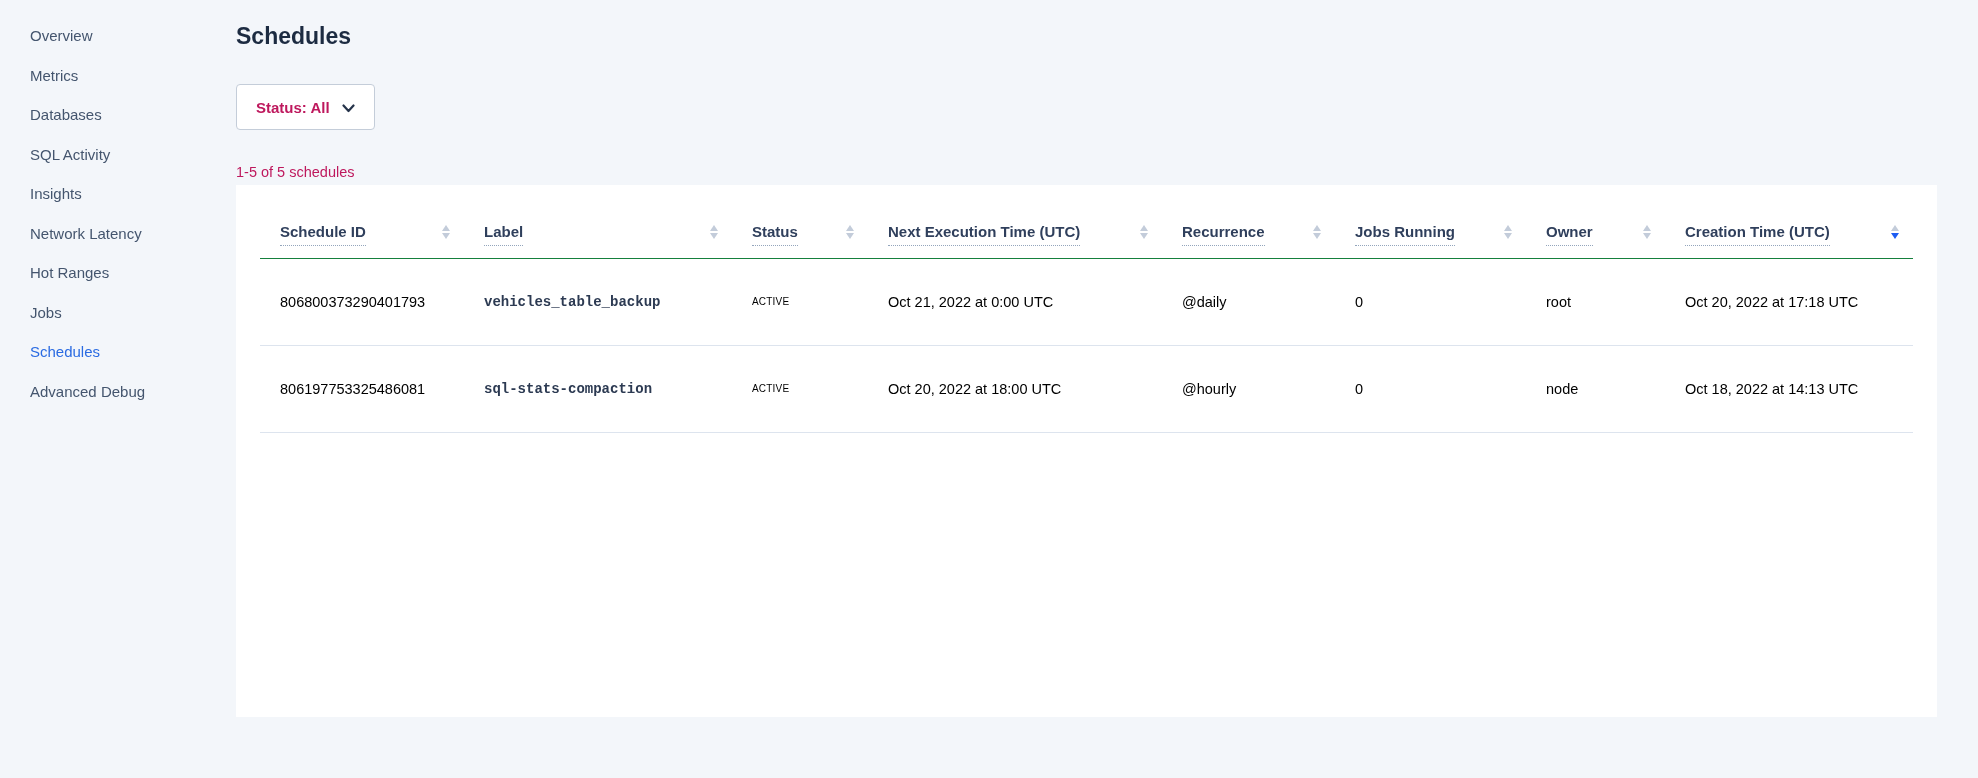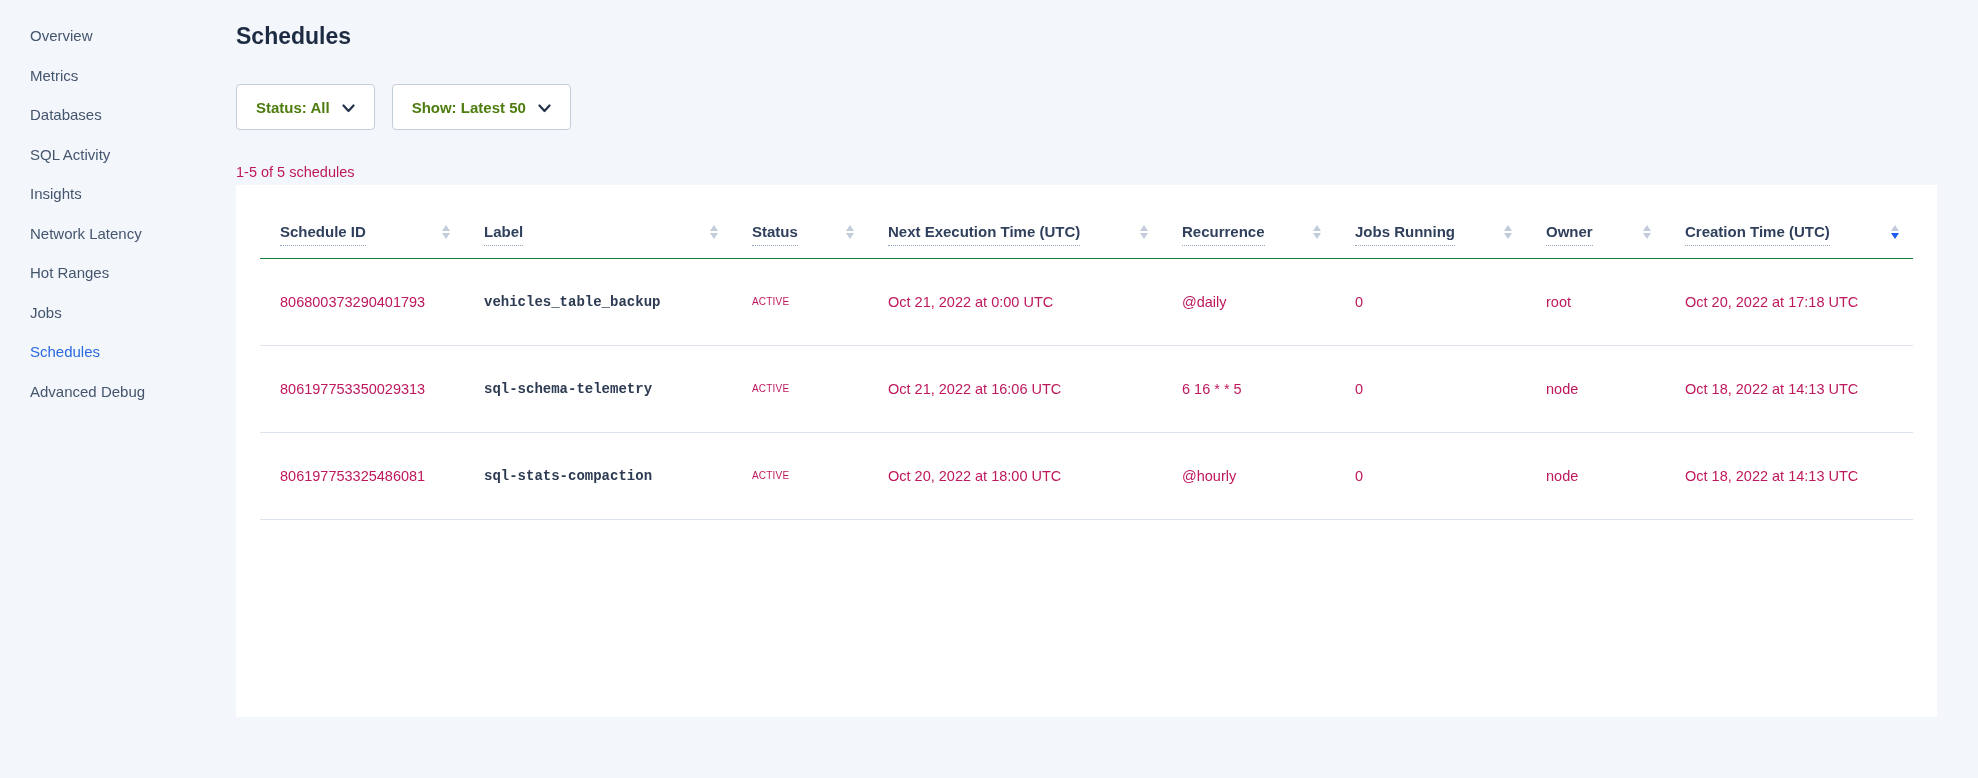--- a/index.html
+++ b/index.html
@@ -60,7 +60,7 @@
     font-family: inherit;
     font-size: 15px;
     font-weight: 700;
-    color: #4d7c0f;
+    color: #be185d;
     cursor: pointer;
   }
   .chevron { display: inline-block; margin-top: 1px; }

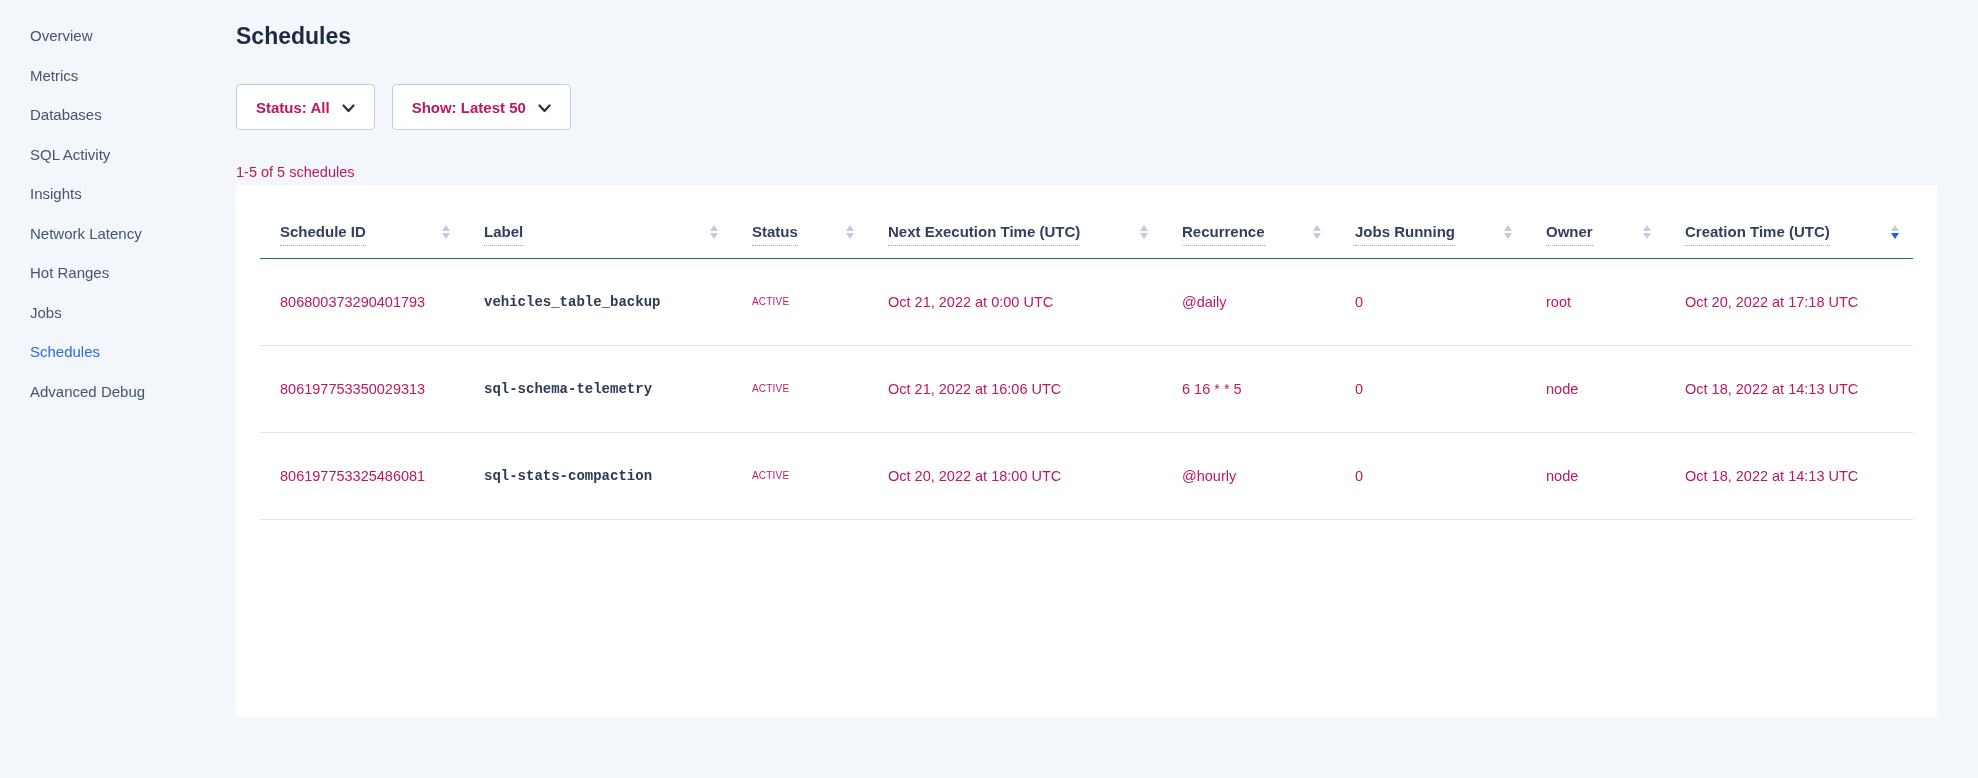--- a/index.html
+++ b/index.html
@@ -169,14 +169,6 @@
   <div class="filters">
     <button class="dropdown-btn">
       <span>Status: All</span>
-      <span class="chevron">
-        <svg width="13" height="9" viewBox="0 0 13 9">
-            <polyline points="1.5,1.5 6.5,7 11.5,1.5" fill="none" stroke="#25334a" stroke-width="2.2" stroke-linecap="round" stroke-linejoin="round"></polyline>
-          </svg>
-      </span>
-    </button>
-    <button class="dropdown-btn">
-      <span>Show: Latest 50</span>
       <span class="chevron">
         <svg width="13" height="9" viewBox="0 0 13 9">
             <polyline points="1.5,1.5 6.5,7 11.5,1.5" fill="none" stroke="#25334a" stroke-width="2.2" stroke-linecap="round" stroke-linejoin="round"></polyline>

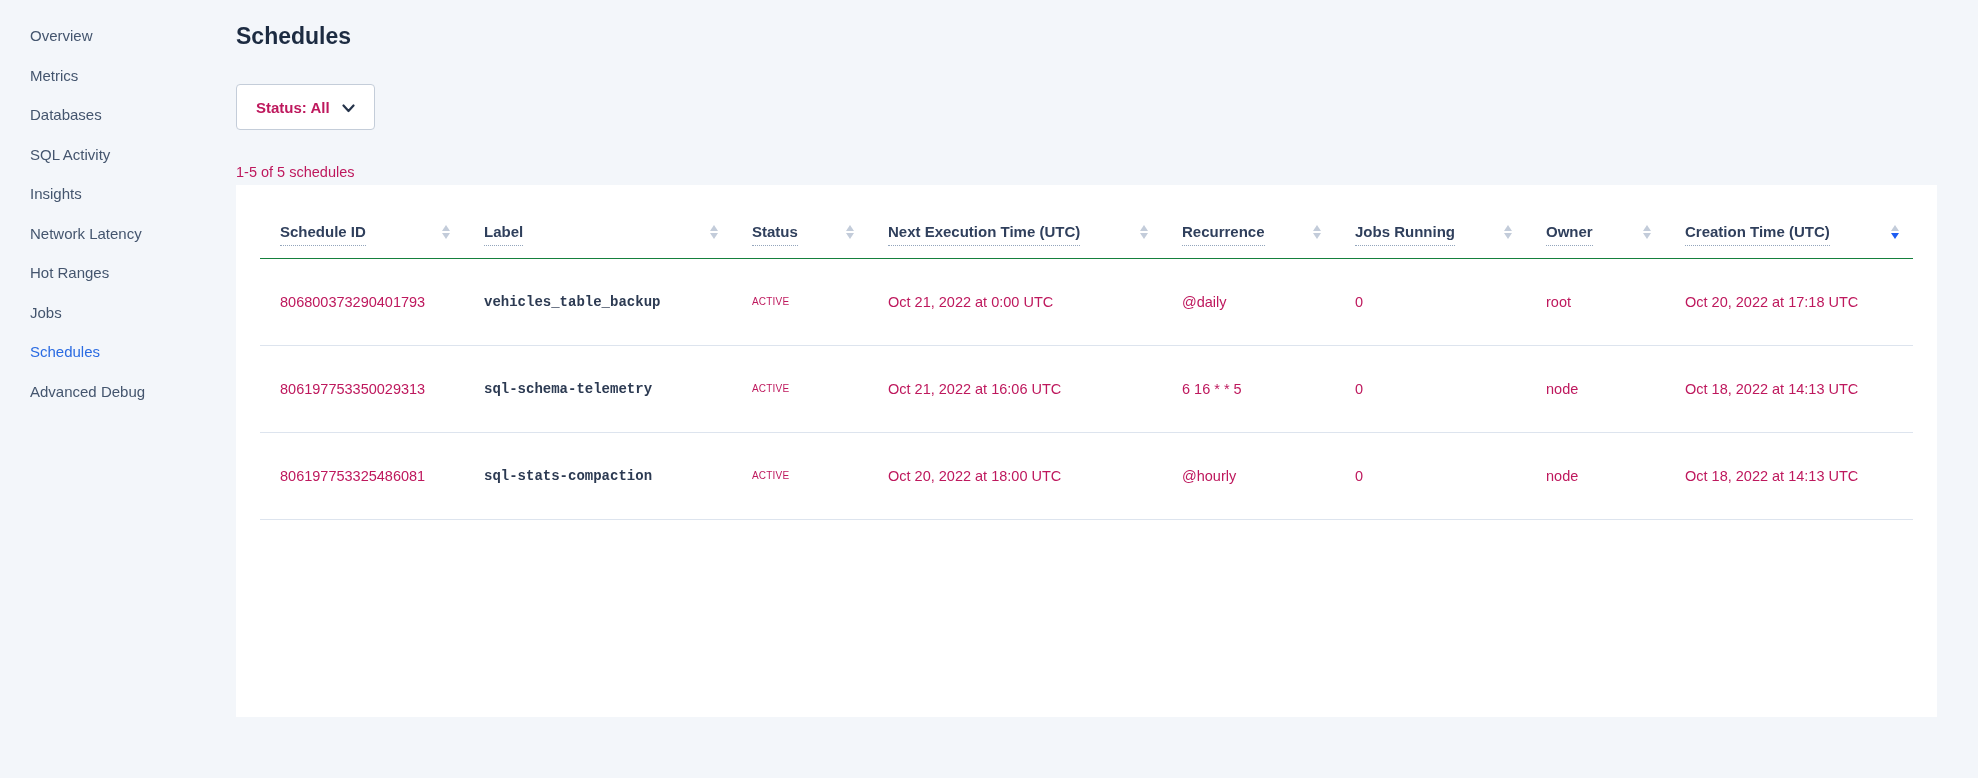--- a/index.html
+++ b/index.html
@@ -135,7 +135,7 @@
     vertical-align: middle;
     border-bottom: 1px solid #dde4ee;
     font-size: 14.5px;
-    color: #be185d;
+    color: #000000;
   }
   td.mono {
     font-family: "Liberation Mono", "DejaVu Sans Mono", monospace;

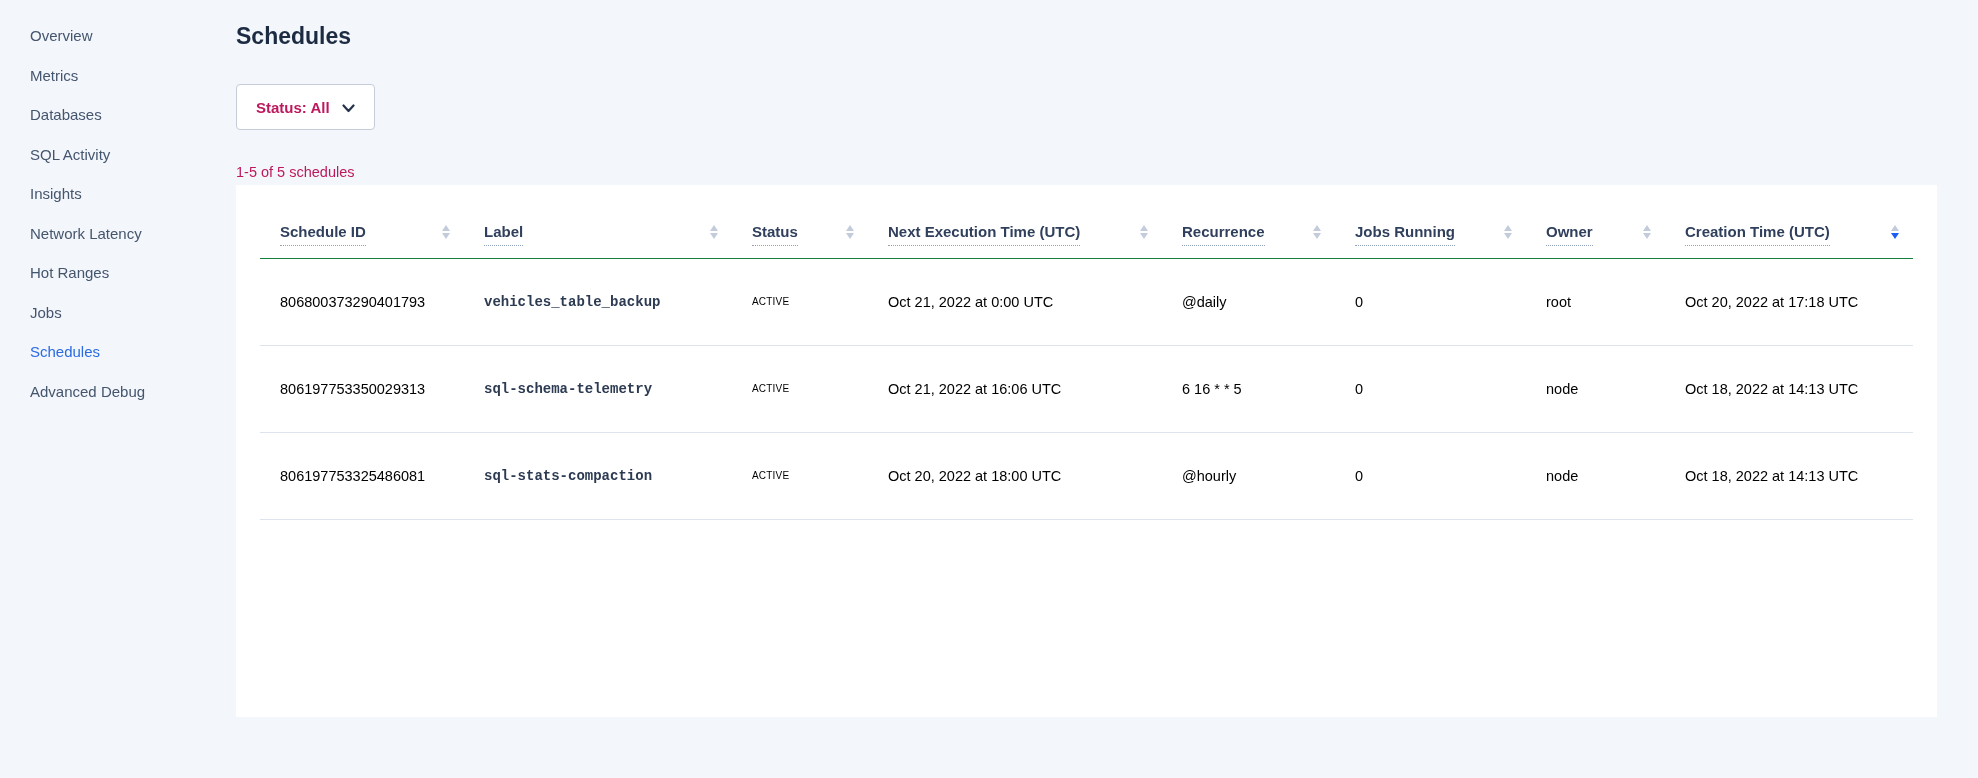--- a/index.html
+++ b/index.html
@@ -277,16 +277,6 @@
           <td>0</td>
           <td>root</td>
           <td>Oct 20, 2022 at 17:18 UTC</td>
-        </tr>
-        <tr>
-          <td>806197753350029313</td>
-          <td class="mono">sql-schema-telemetry</td>
-          <td class="status">ACTIVE</td>
-          <td>Oct 21, 2022 at 16:06 UTC</td>
-          <td>6 16 * * 5</td>
-          <td>0</td>
-          <td>node</td>
-          <td>Oct 18, 2022 at 14:13 UTC</td>
         </tr>
         <tr>
           <td>806197753325486081</td>

